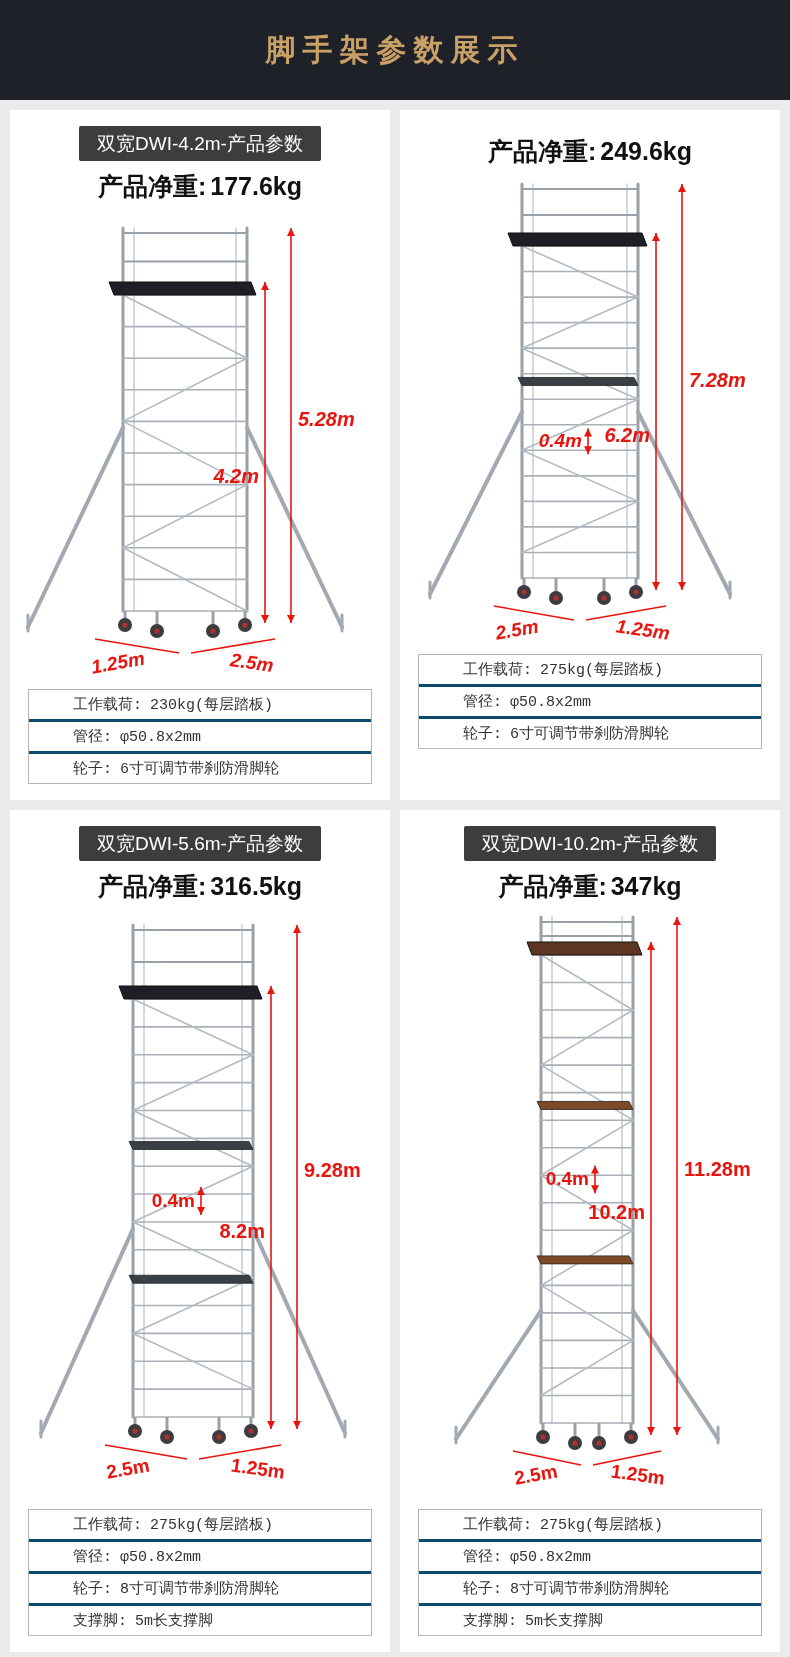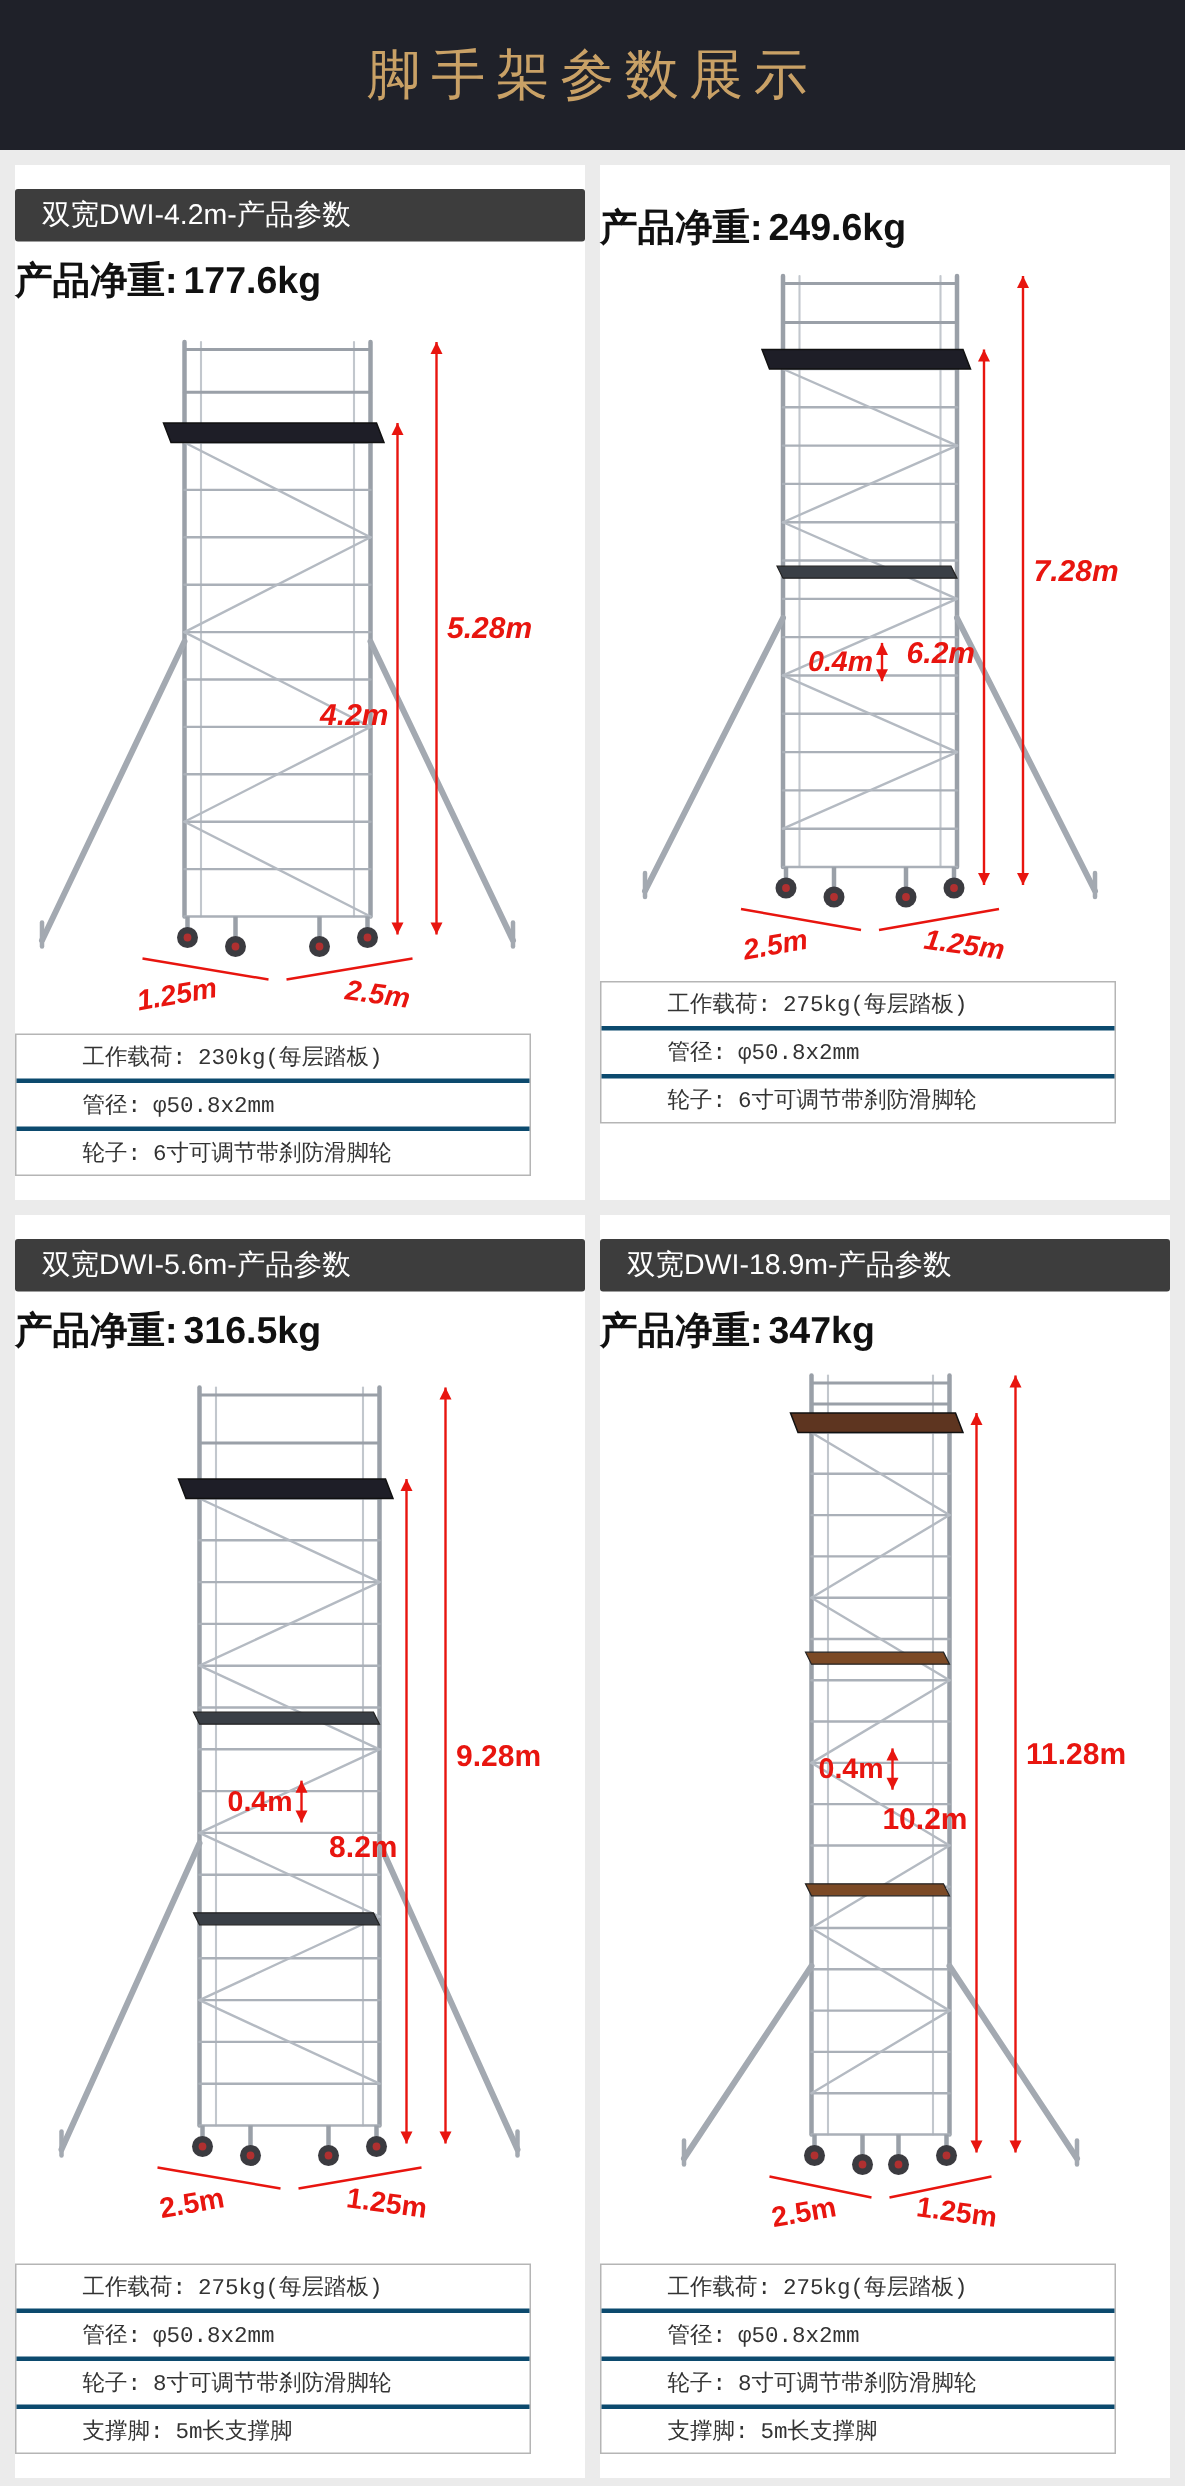--- a/index.html
+++ b/index.html
@@ -14,8 +14,8 @@
     display:flex;align-items:center;justify-content:center;
   }
   .banner h1{
-    font-size:36px;
-    font-weight:normal;
+    font-size:30px;
+    font-weight:bold;
     color:#c9a166;
     letter-spacing:7px;
   }

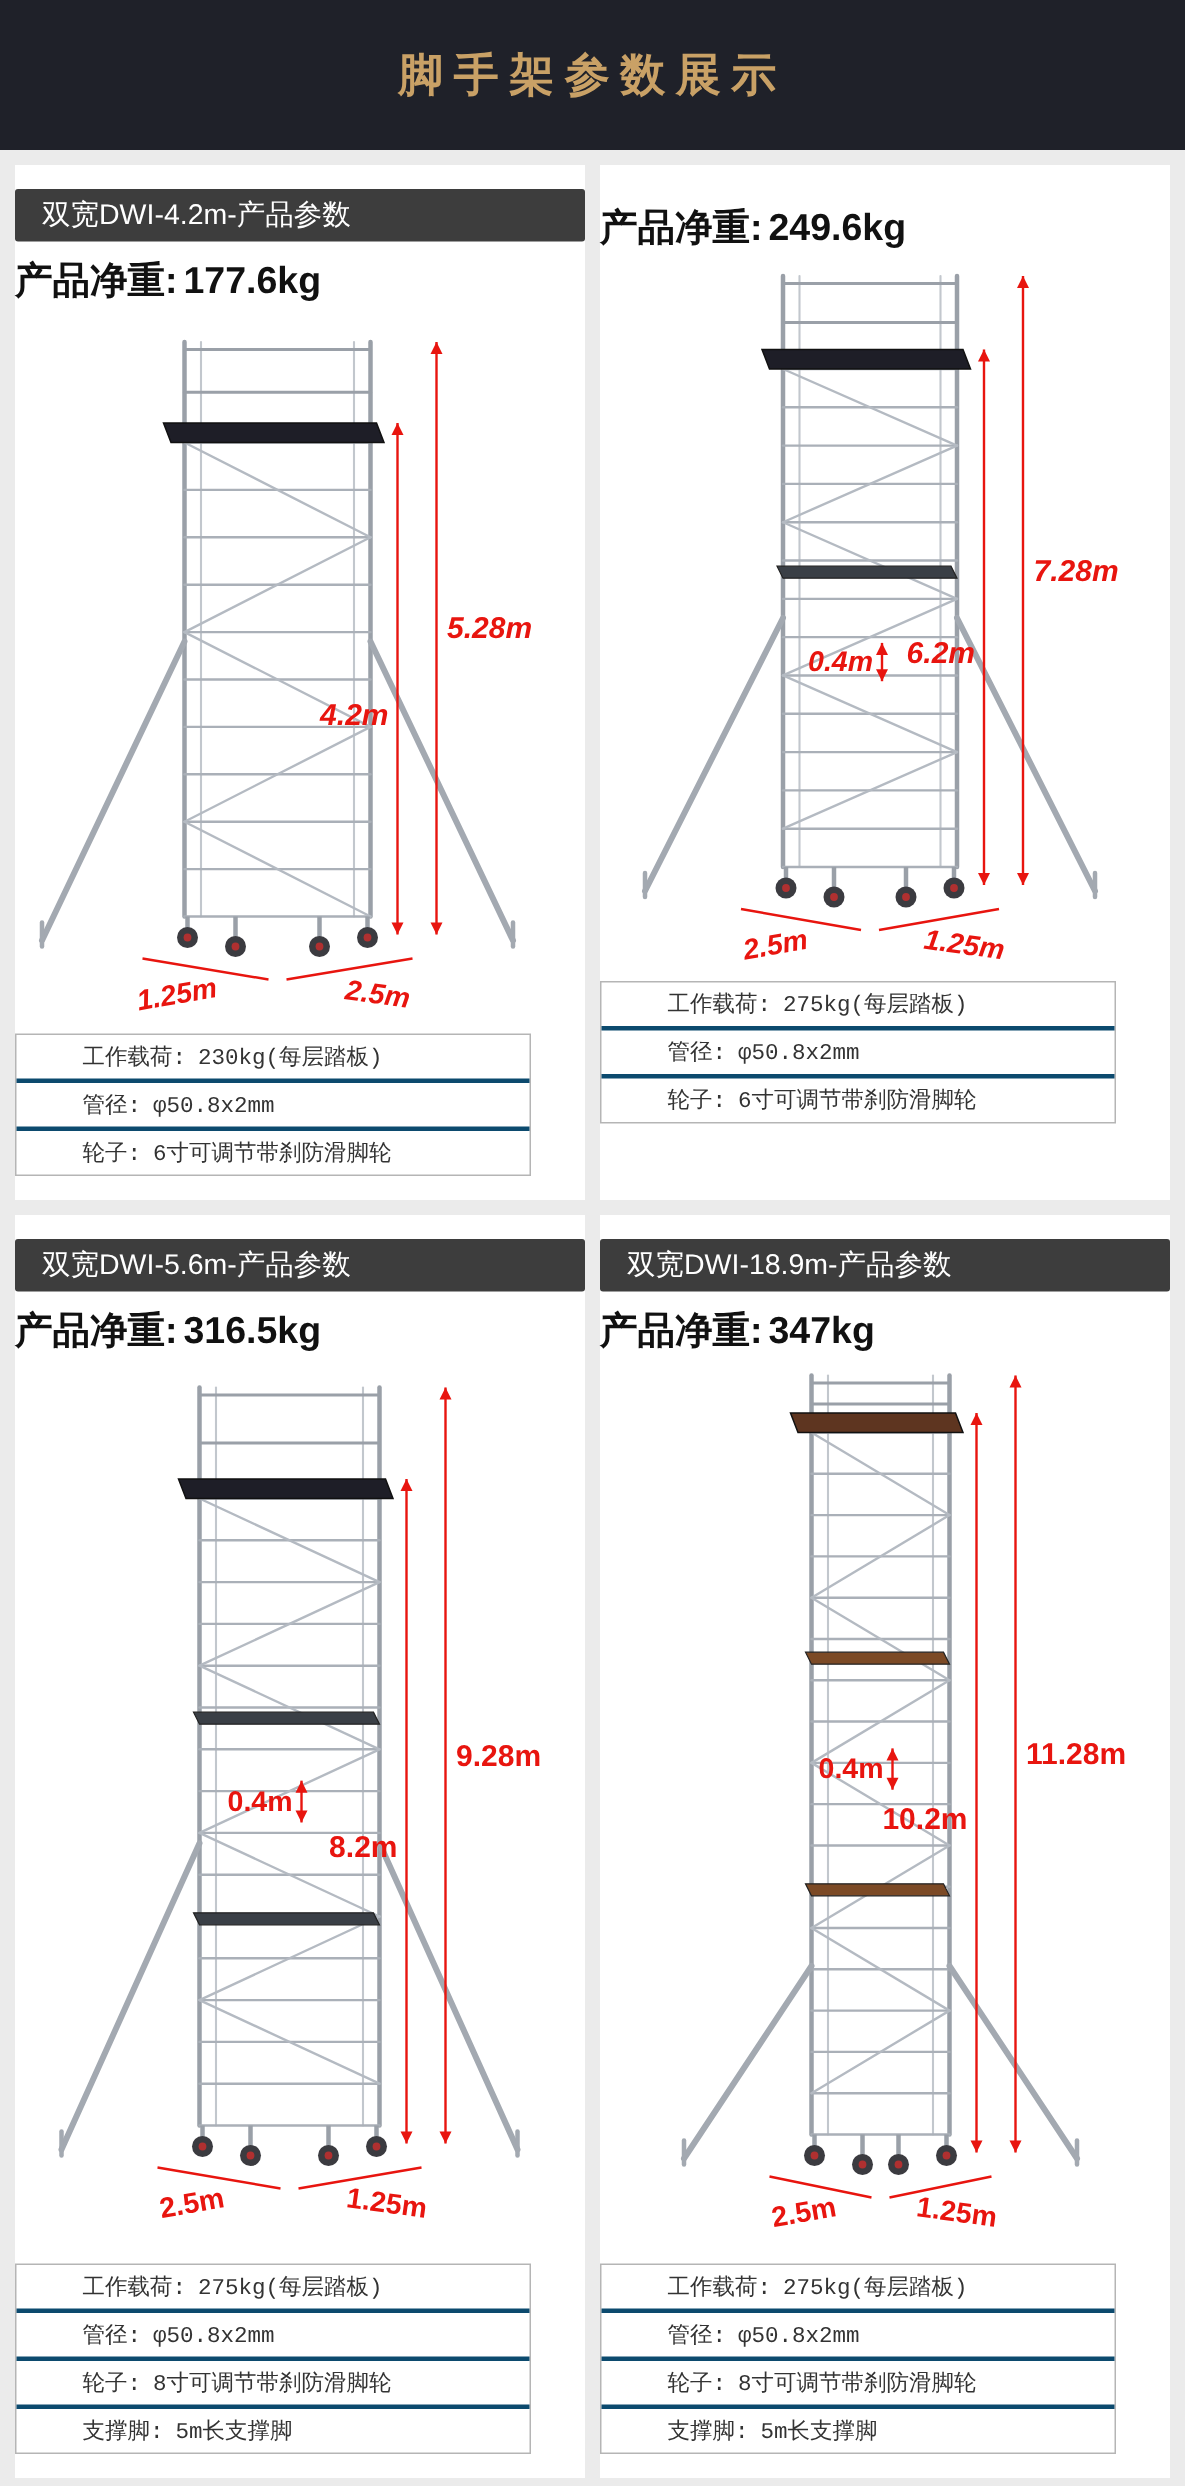--- a/index.html
+++ b/index.html
@@ -29,6 +29,7 @@
     background:#ffffff;
     display:flex;
     flex-direction:column;
+    align-items:center;
     padding-top:16px;
   }
   .badge{

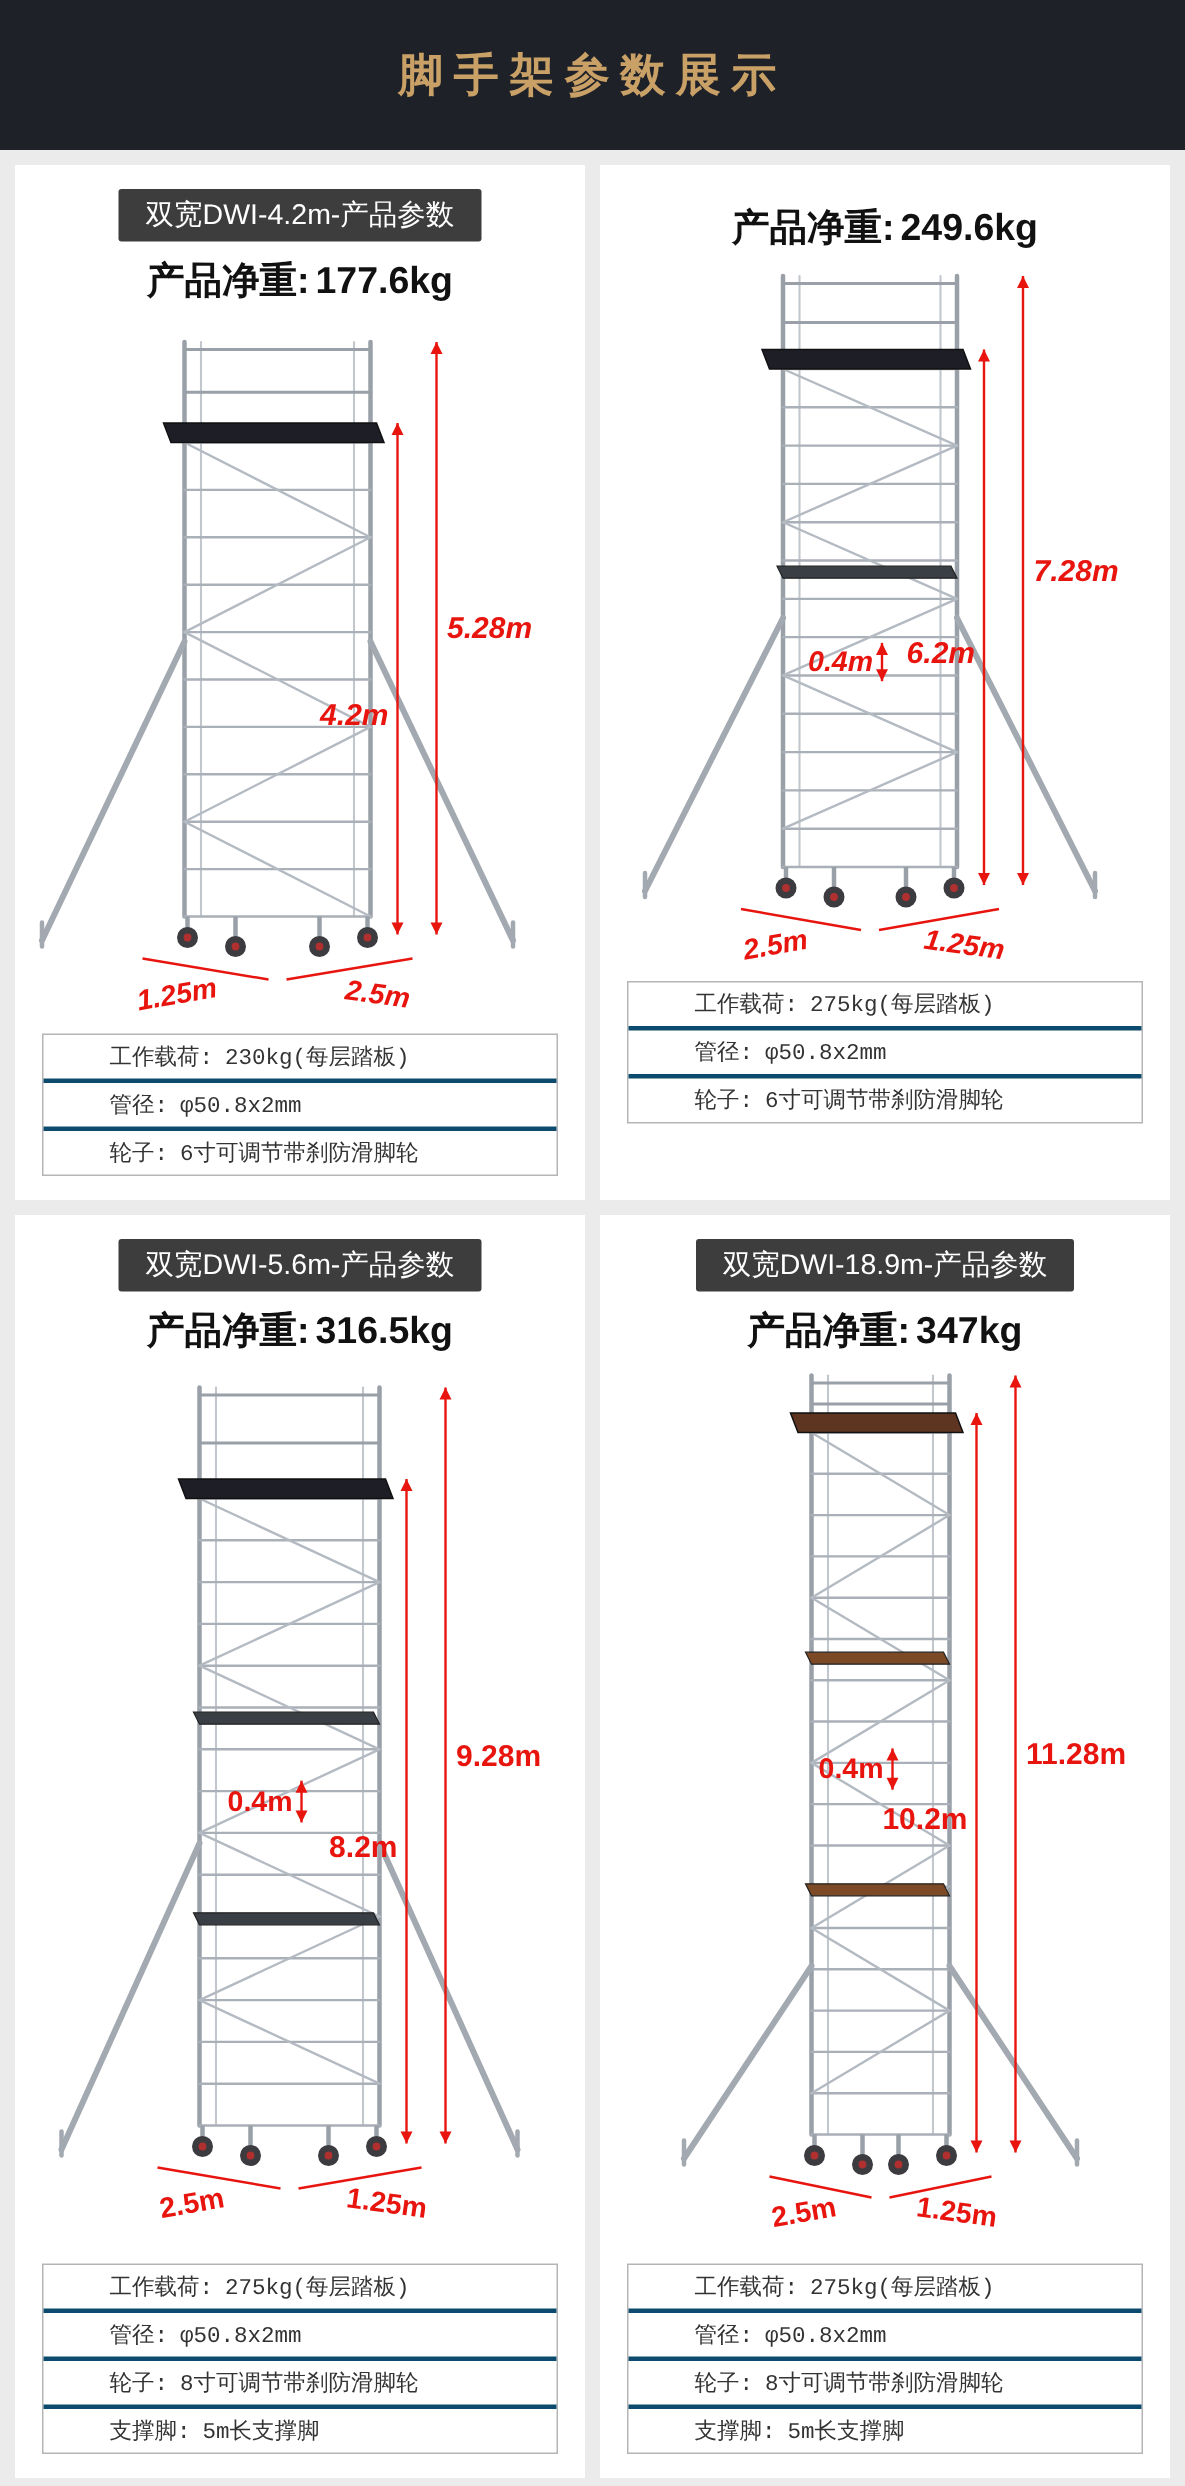--- a/index.html
+++ b/index.html
@@ -328,7 +328,7 @@
 
   <section class="panel">
     <div class="badge">
-      <span>双宽DWI-18.9m-产品参数</span>
+      <span>双宽DWI-10.2m-产品参数</span>
     </div>
     <div class="weight">
       <span class="wl">产品净重:</span><span class="wv">347kg</span>

